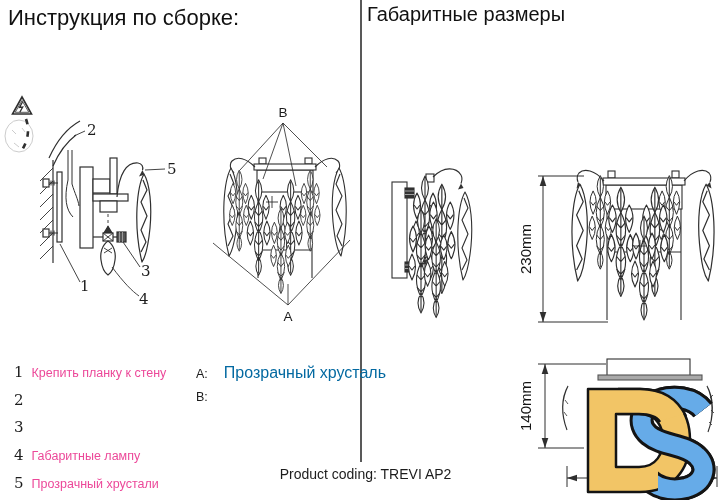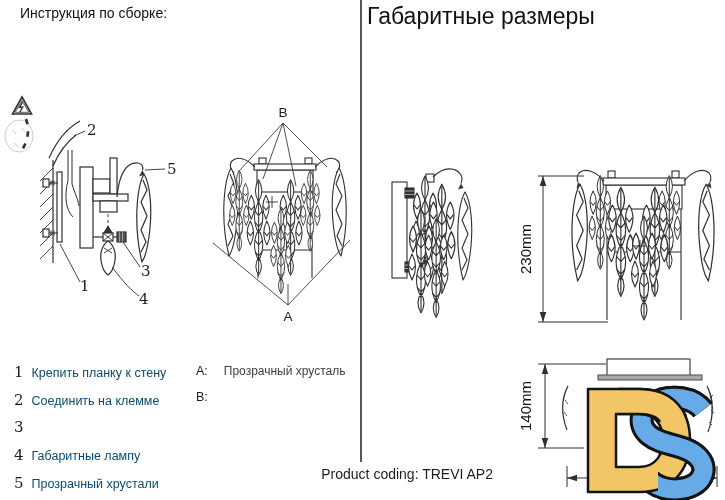--- a/index.html
+++ b/index.html
@@ -7,7 +7,7 @@
           font-family:"Liberation Sans",sans-serif;color:#111;}
   .art{position:absolute;left:0;top:0;}
   .title{position:absolute;font-weight:400;letter-spacing:0;}
-  .title-left{left:20px;top:5px;font-size:14px;}
+  .title-left{left:8px;top:5px;font-size:22px;}
   .title-right{left:367px;top:3px;font-size:23px;}
   .step{position:absolute;left:14px;display:flex;align-items:baseline;gap:8px;white-space:nowrap;}
   .step .num{font-family:"DejaVu Serif",serif;font-size:15px;color:#1c1c1c;min-width:8px;text-align:center;}

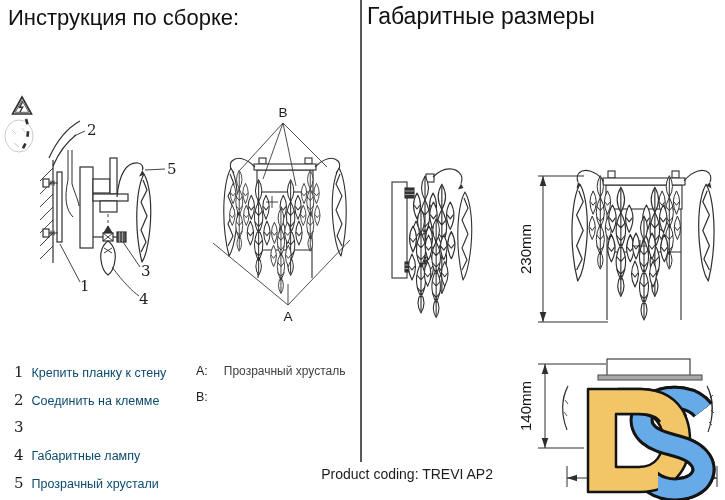--- a/index.html
+++ b/index.html
@@ -8,7 +8,7 @@
   .art{position:absolute;left:0;top:0;}
   .title{position:absolute;font-weight:400;letter-spacing:0;}
   .title-left{left:8px;top:5px;font-size:22px;}
-  .title-right{left:367px;top:3px;font-size:23px;}
+  .title-right{left:367px;top:3px;font-size:20px;}
   .step{position:absolute;left:14px;display:flex;align-items:baseline;gap:8px;white-space:nowrap;}
   .step .num{font-family:"DejaVu Serif",serif;font-size:15px;color:#1c1c1c;min-width:8px;text-align:center;}
   .step .txt{font-size:12.5px;color:#0c4a6e;text-align:right;}

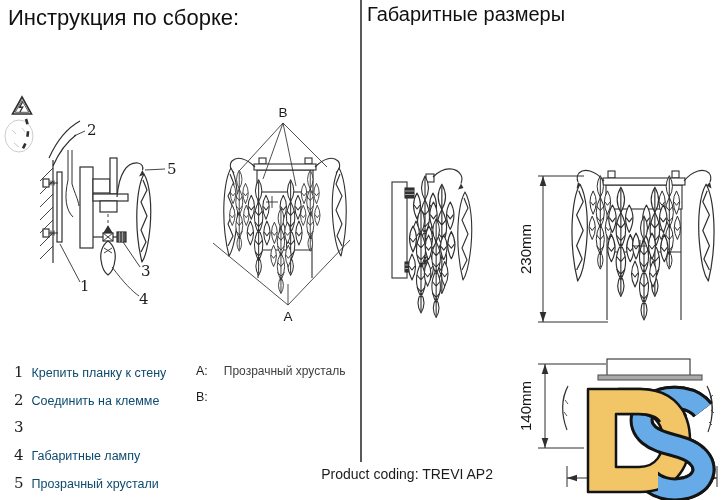--- a/index.html
+++ b/index.html
@@ -11,7 +11,7 @@
   .title-right{left:367px;top:3px;font-size:20px;}
   .step{position:absolute;left:14px;display:flex;align-items:baseline;gap:8px;white-space:nowrap;}
   .step .num{font-family:"DejaVu Serif",serif;font-size:15px;color:#1c1c1c;min-width:8px;text-align:center;}
-  .step .txt{font-size:12.5px;color:#0c4a6e;text-align:right;}
+  .step .txt{font-size:12.5px;color:#ec4899;text-align:right;}
   .legend-row{position:absolute;left:196px;display:flex;align-items:baseline;gap:8px;white-space:nowrap;}
   .legend-row .key{font-size:12.5px;color:#1c1c1c;}
   .legend-row .txt{font-size:12px;color:#404040;padding-left:8px;}

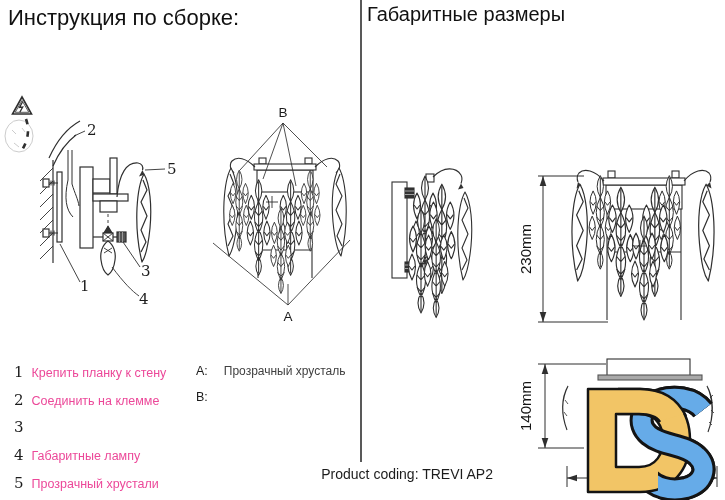--- a/index.html
+++ b/index.html
@@ -14,7 +14,7 @@
   .step .txt{font-size:12.5px;color:#ec4899;text-align:right;}
   .legend-row{position:absolute;left:196px;display:flex;align-items:baseline;gap:8px;white-space:nowrap;}
   .legend-row .key{font-size:12.5px;color:#1c1c1c;}
-  .legend-row .txt{font-size:12px;color:#404040;padding-left:8px;}
+  .legend-row .txt{font-size:16px;color:#0369a1;padding-left:8px;}
   .coding{position:absolute;left:238px;top:466px;width:255px;text-align:right;font-size:14px;color:#1c1c1c;}
   svg text{font-family:"Liberation Sans",sans-serif;}
   svg text.serifnum{font-family:"DejaVu Serif",serif;}

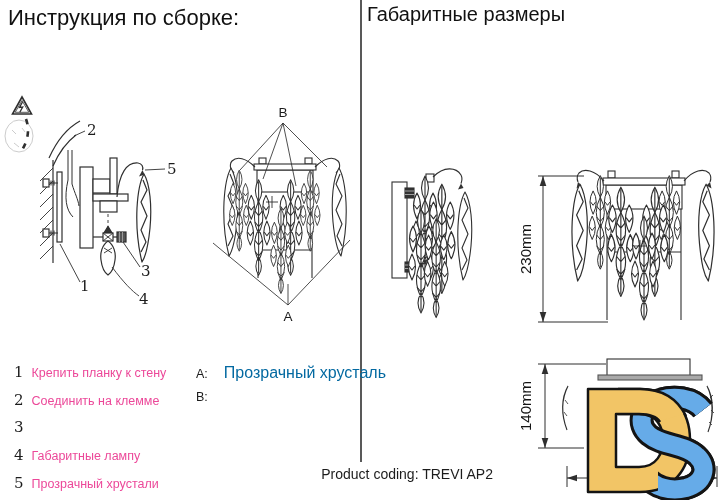--- a/index.html
+++ b/index.html
@@ -235,7 +235,6 @@
   </div>
   <div class="step" style="top:391px">
     <span class="num">2</span>
-    <span class="txt">Соединить на клемме</span>
   </div>
   <div class="step" style="top:418px">
     <span class="num">3</span>

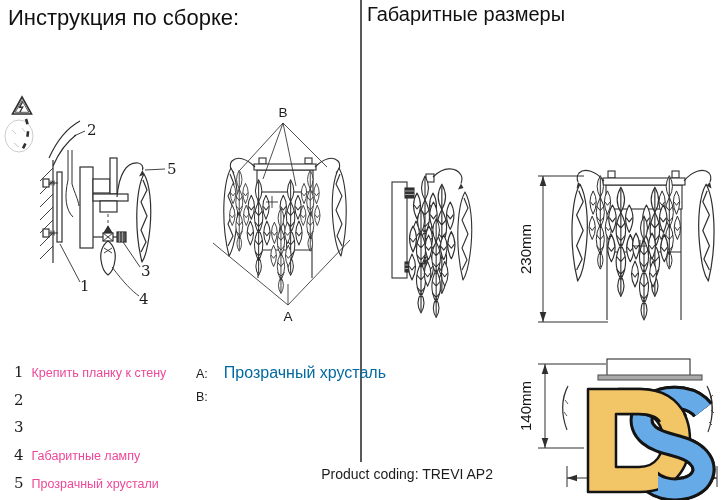--- a/index.html
+++ b/index.html
@@ -15,7 +15,7 @@
   .legend-row{position:absolute;left:196px;display:flex;align-items:baseline;gap:8px;white-space:nowrap;}
   .legend-row .key{font-size:12.5px;color:#1c1c1c;}
   .legend-row .txt{font-size:16px;color:#0369a1;padding-left:8px;}
-  .coding{position:absolute;left:238px;top:466px;width:255px;text-align:right;font-size:14px;color:#1c1c1c;}
+  .coding{position:absolute;left:238px;top:466px;width:255px;text-align:center;font-size:14px;color:#1c1c1c;}
   svg text{font-family:"Liberation Sans",sans-serif;}
   svg text.serifnum{font-family:"DejaVu Serif",serif;}
 </style>

